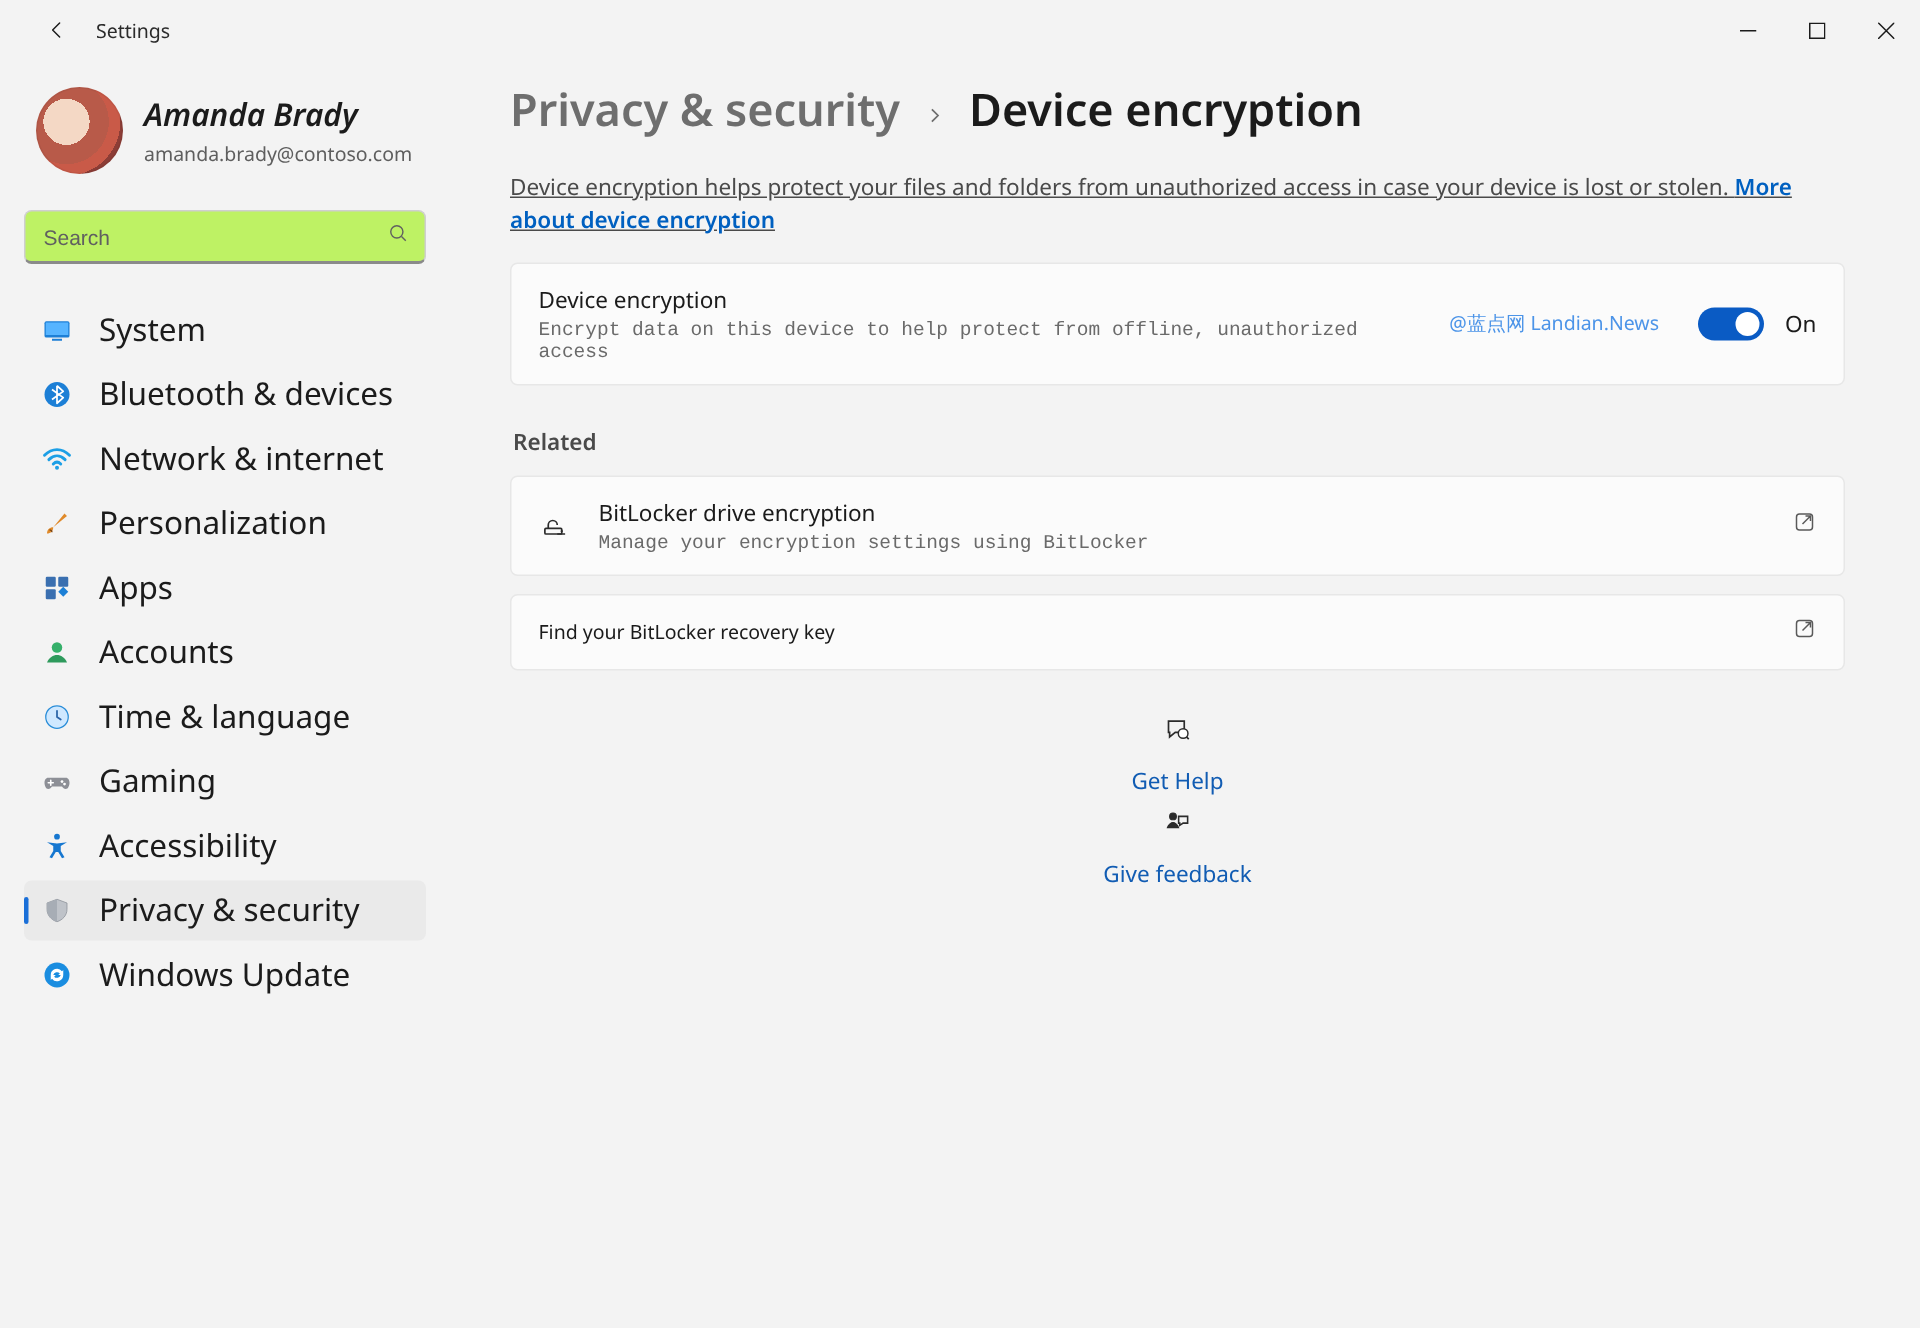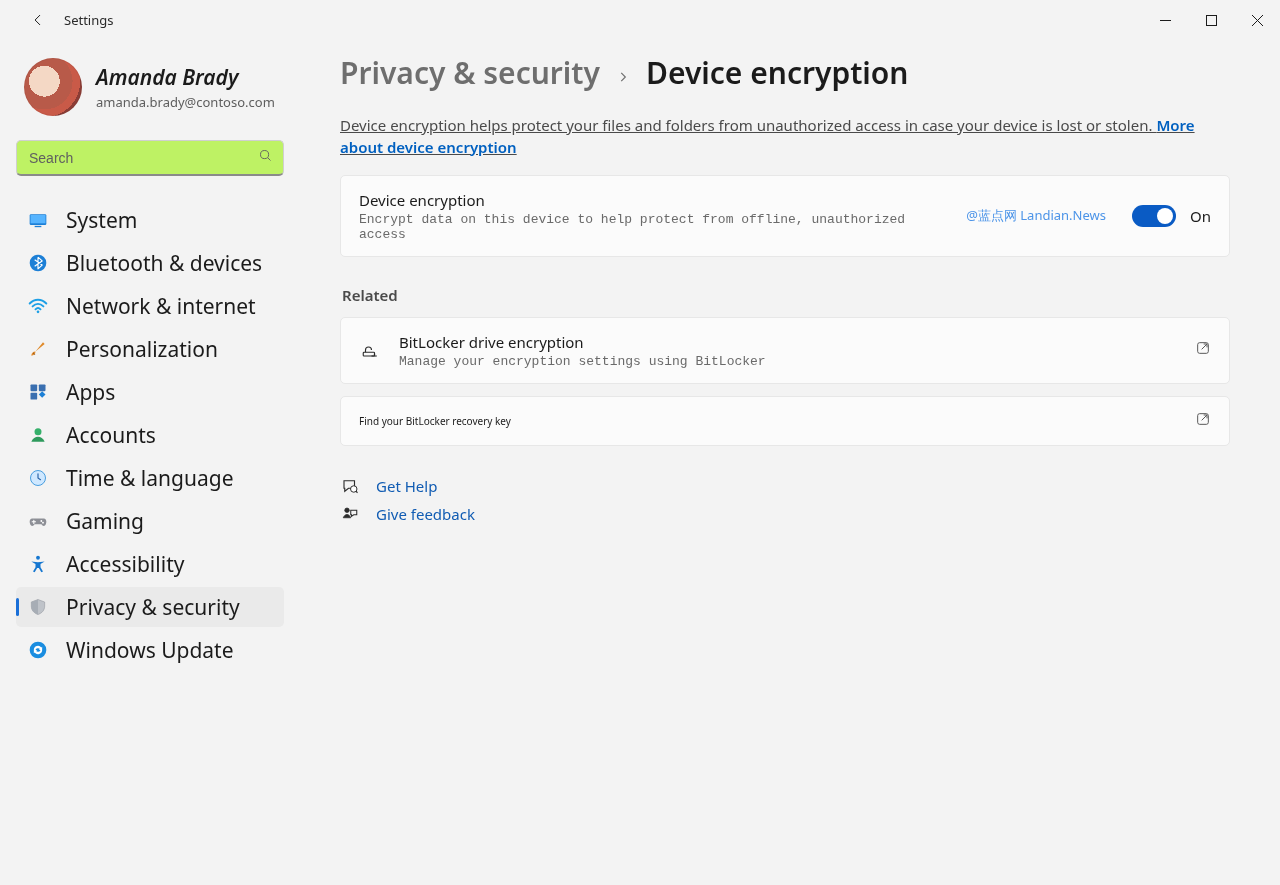--- a/index.html
+++ b/index.html
@@ -88,7 +88,7 @@
   .card .title { font-size:15px; color:#1b1b1b; }
   .card .sub { font-size:13px; color:#6a6a6a; margin-top:2px;font-family:Liberation Mono, monospace; }
   .card .info { flex:1; }
-  .text-row { flex:1; font-size:10px; color:#1b1b1b;}
+  .text-row { flex:1; font-size:13px; color:#1b1b1b;}
   .watermark { font-size:13px; color:#4c94e8; margin-right:8px;}
   .toggle-wrap { display:flex; align-items:center; gap:14px; }
   .toggle {

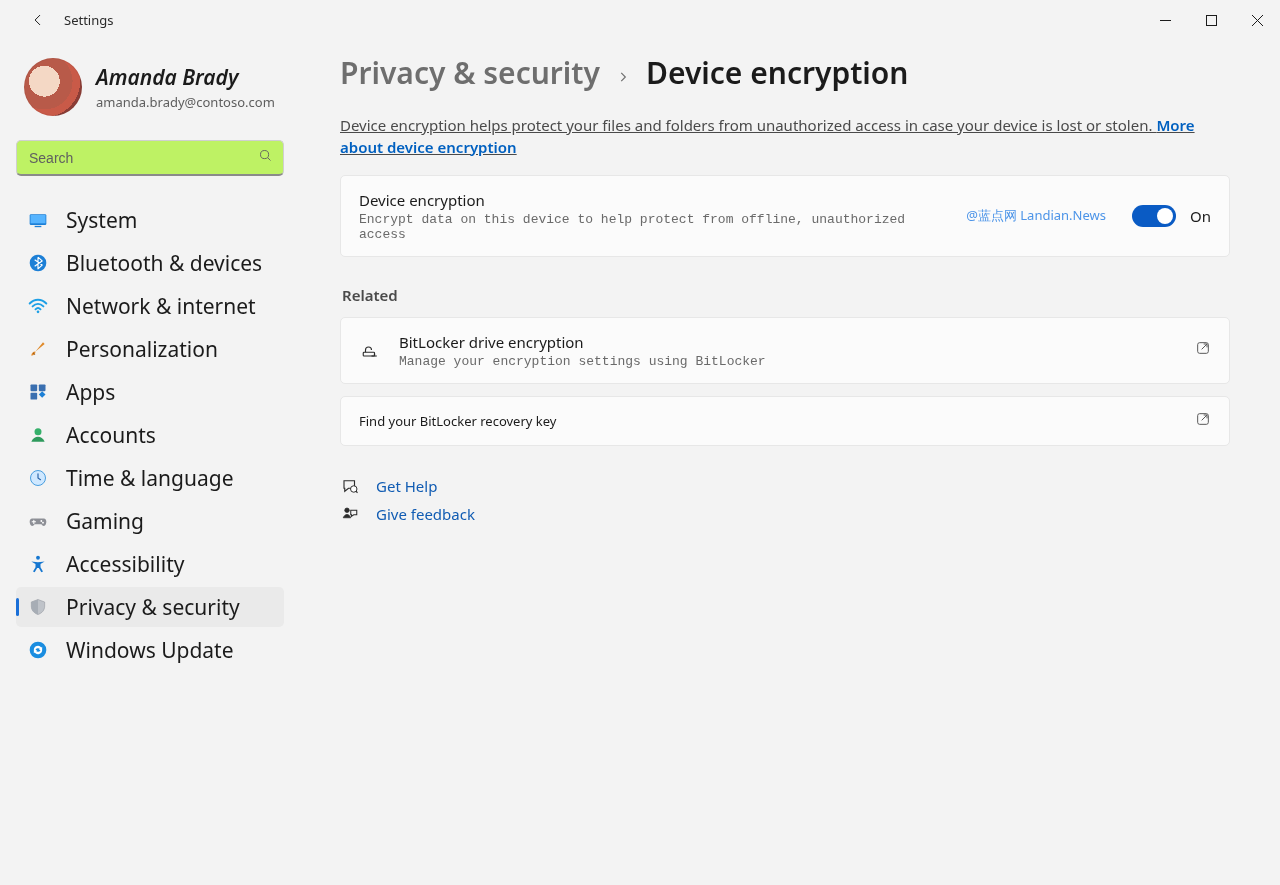--- a/index.html
+++ b/index.html
@@ -108,7 +108,7 @@
   .card .lead-ico { width:22px; display:flex; justify-content:center; }
 
   .help-links { margin-top:30px; }
-  .help-links .row { display:flex; align-items:center; gap:16px; margin:8px 0; font-size:15px;}
+  .help-links .row { display:flex; align-items:center; gap:16px; margin:8px 0; font-size:15px;flex-direction:column;}
   .help-links .lnk { color:#115cb3; cursor:pointer;}
   .help-links .ico svg { width:18px; height:18px; stroke:#2b2b2b; fill:#2b2b2b;}
   .help-links .ico { width:20px; display:flex; justify-content:center;}

